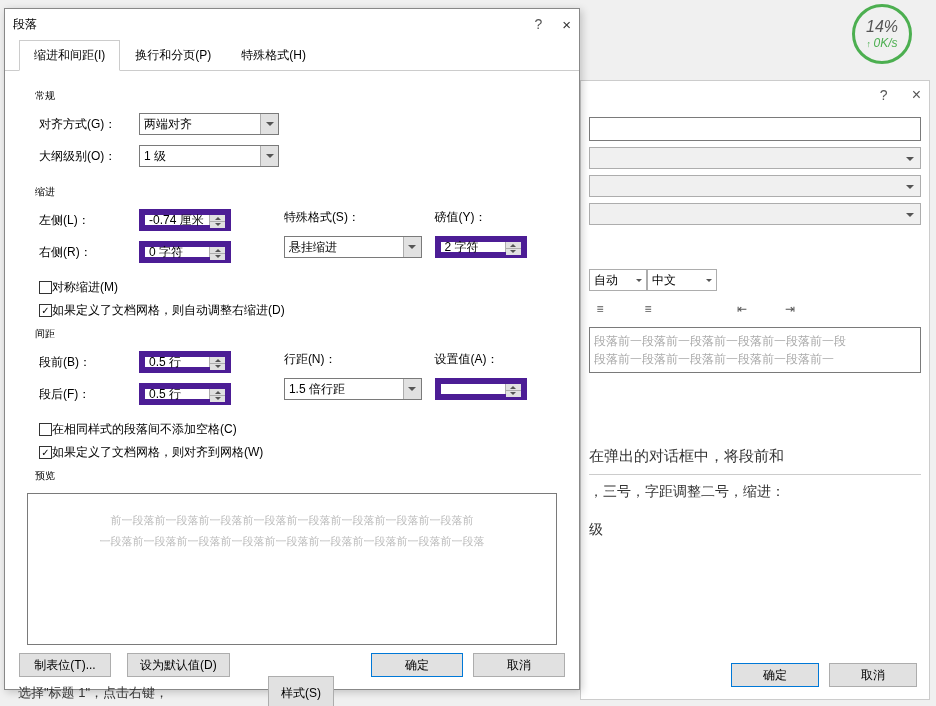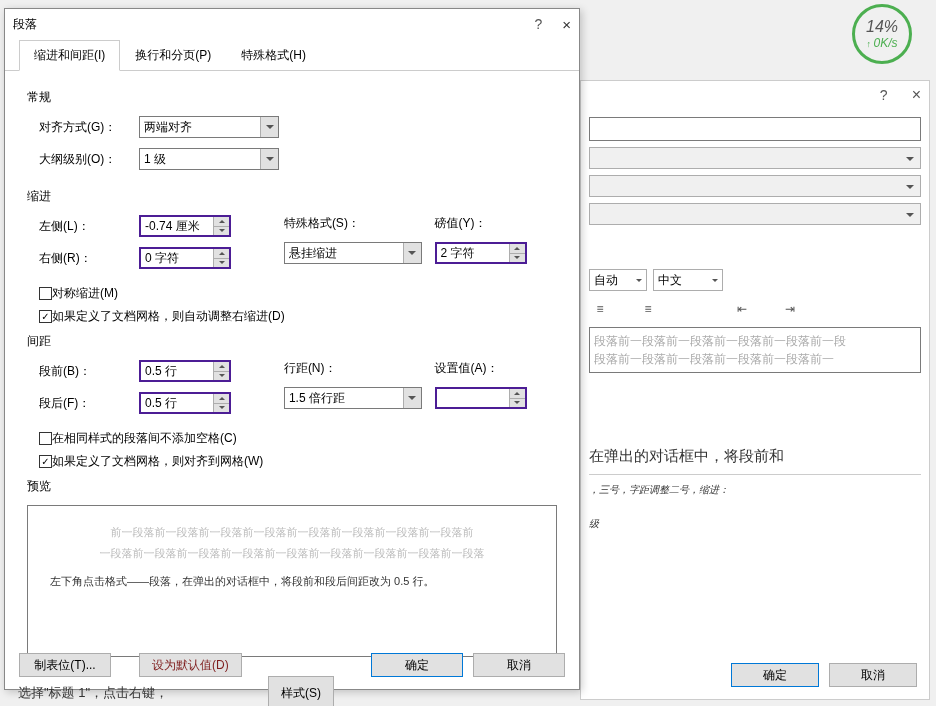--- a/index.html
+++ b/index.html
@@ -43,7 +43,7 @@
 .tab.active { border-color:#ccc; background:#fff; border-bottom:1px solid #fff; }
 
 .content { padding:10px 22px; }
-.section-label { font-size:12px; margin:8px 0 10px 0; }
+.section-label { font-size:10px; margin:8px 0 10px 8px; }
 .row { display:flex; align-items:center; margin-bottom:10px; }
 .label { width:100px; }
 .combo { height:22px; border:1px solid #7a7a7a; background:#fff; display:flex; align-items:center; padding:0 4px; position:relative; }

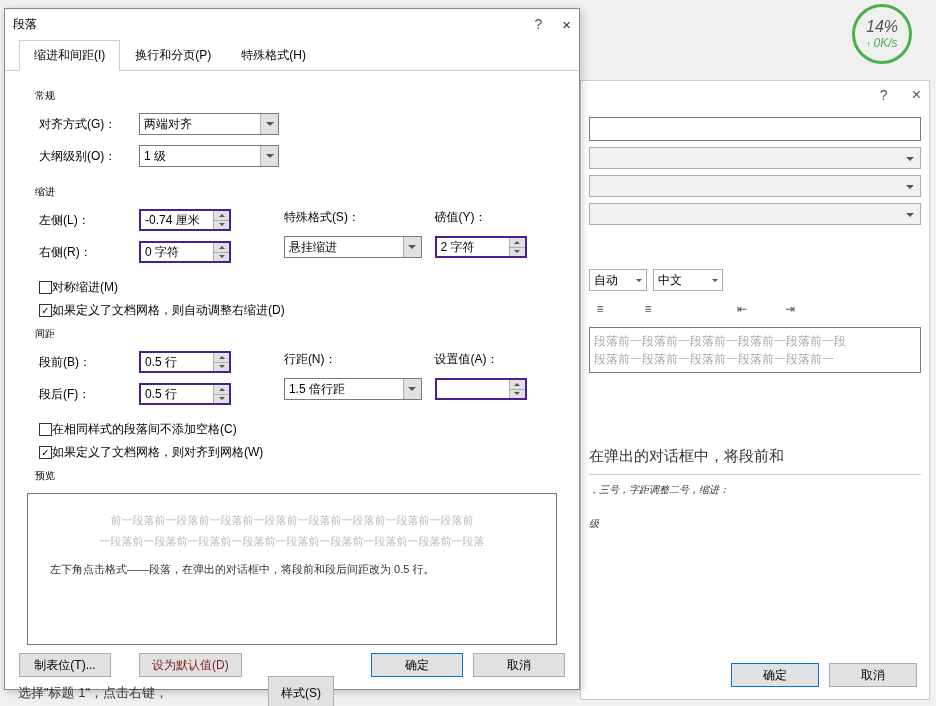--- a/index.html
+++ b/index.html
@@ -52,7 +52,7 @@
 .combo.w140 { width:140px; }
 .combo.w130 { width:138px; }
 
-.spinner { height:22px; border:2px solid #4c1d95; background:#fff; display:flex; align-items:center; padding:4px 4px; position:relative; }
+.spinner { height:22px; border:6px solid #4c1d95; background:#fff; display:flex; align-items:center; padding:4px 4px; position:relative; }
 .spinner.w90 { width:92px; }
 .spinner-btns { position:absolute; right:0; top:0; width:16px; height:100%; border-left:1px solid #adadad; display:flex; flex-direction:column; }
 .spinner-up, .spinner-down { flex:1; background:#e1e1e1; display:flex; align-items:center; justify-content:center; border-bottom:1px solid #adadad; }

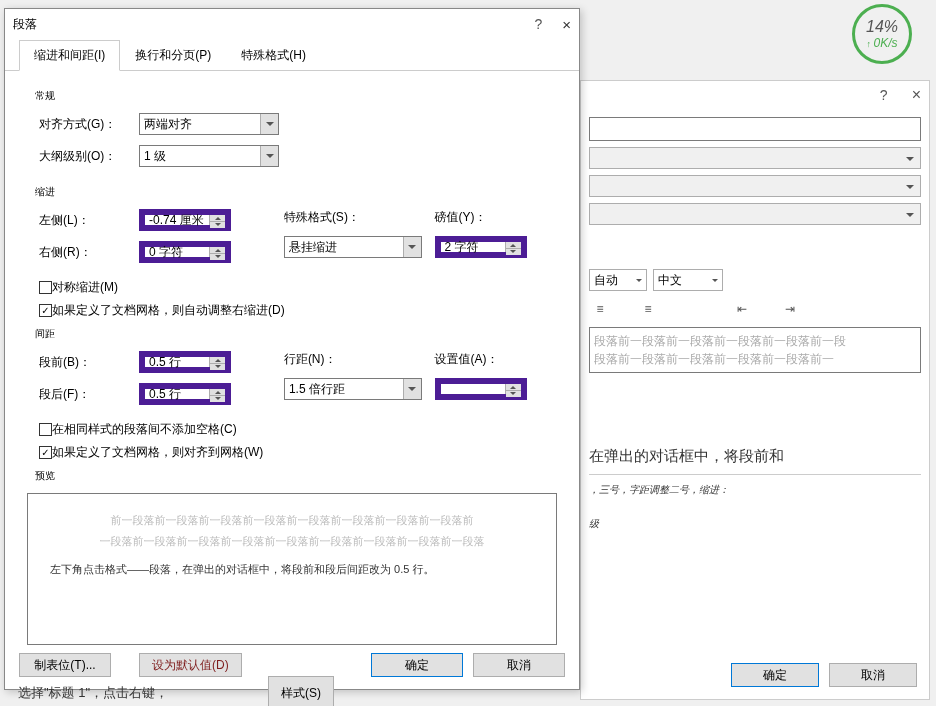--- a/index.html
+++ b/index.html
@@ -14,7 +14,7 @@
 .bg-input-wide { width: 100%; height: 24px; border: 1px solid #7a7a7a; margin-bottom: 6px; background: #fff; }
 .bg-combo { width: 100%; height: 22px; border: 1px solid #adadad; margin-bottom: 6px; background: #f0f0f0; position: relative; }
 .bg-combo::after { content:""; position:absolute; right:6px; top:9px; border:4px solid transparent; border-top-color:#555; }
-.bg-row { display:flex; align-items:center; gap:6px; margin: 8px 0; }
+.bg-row { display:flex; align-items:center; gap:0; margin: 8px 0; }
 .bg-small-combo { width:58px; height:22px; border:1px solid #adadad; background:#fff; display:flex; align-items:center; padding:0 4px; position:relative; }
 .bg-small-combo::after { content:""; position:absolute; right:4px; top:9px; border:3px solid transparent; border-top-color:#555; }
 .bg-icon-btn { width:22px; height:20px; display:flex; align-items:center; justify-content:center; color:#555; }

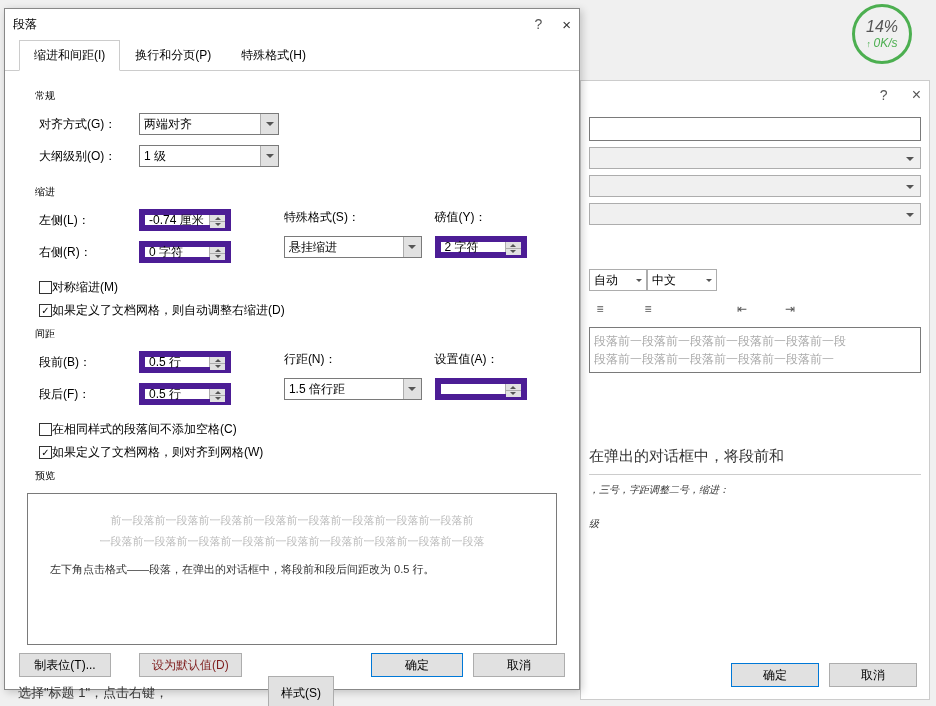--- a/index.html
+++ b/index.html
@@ -19,7 +19,7 @@
 .bg-small-combo::after { content:""; position:absolute; right:4px; top:9px; border:3px solid transparent; border-top-color:#555; }
 .bg-icon-btn { width:22px; height:20px; display:flex; align-items:center; justify-content:center; color:#555; }
 .bg-desc { margin:8px 0; color:#333; font-size:13px; }
-.bg-desc2 { margin:4px 0 20px 0; color:#333; font-size:10px;font-style:italic; }
+.bg-desc2 { margin:4px 0 20px 0; color:#333; font-size:14px; }
 .bg-btns { position:absolute; bottom:12px; right:12px; display:flex; gap:10px; }
 .bg-btn { width:88px; height:24px; border:1px solid #adadad; background:#e1e1e1; display:flex; align-items:center; justify-content:center; }
 .bg-btn.primary { border:1px solid #0078d7; }

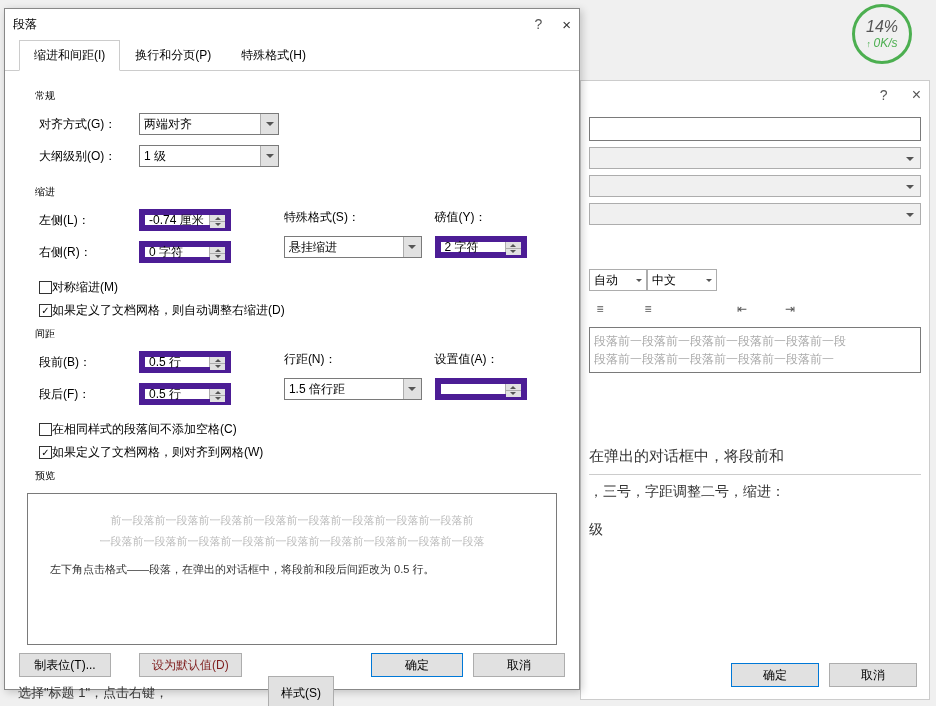--- a/index.html
+++ b/index.html
@@ -290,7 +290,6 @@
     <div class="preview-box">
       <div class="preview-gray">前一段落前一段落前一段落前一段落前一段落前一段落前一段落前一段落前</div>
       <div class="preview-gray">一段落前一段落前一段落前一段落前一段落前一段落前一段落前一段落前一段落</div>
-      <div class="preview-black">左下角点击格式——段落，在弹出的对话框中，将段前和段后间距改为 0.5 行。</div>
     </div>
   </div>
 

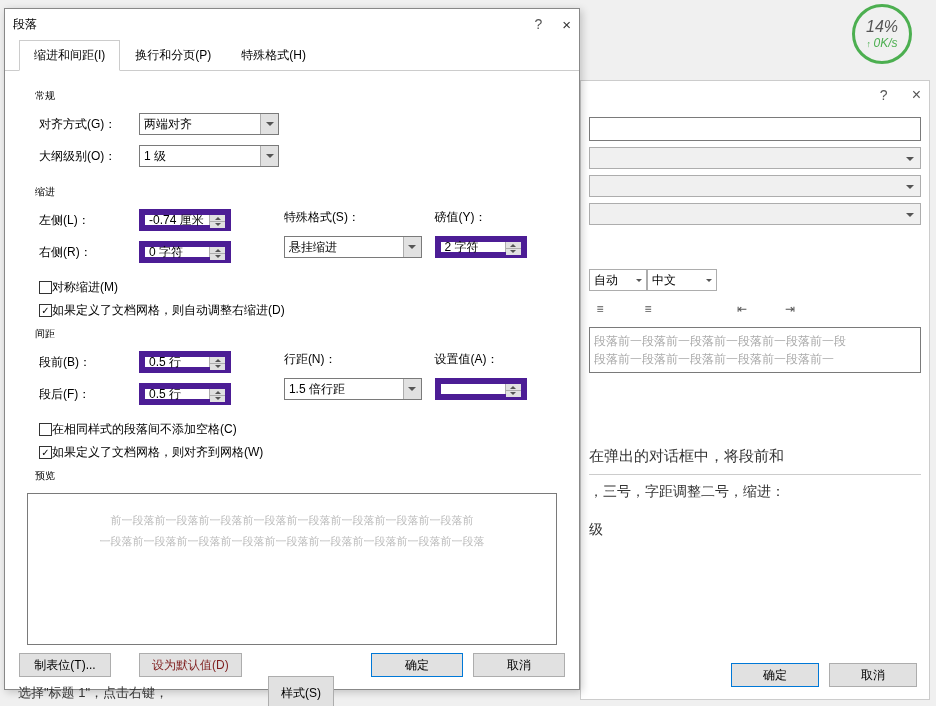--- a/index.html
+++ b/index.html
@@ -74,7 +74,7 @@
 .preview-black { color:#333; font-size:11px; margin-top:10px; }
 
 .dialog-footer { position:absolute; bottom:12px; left:14px; right:14px; display:flex; align-items:center; }
-.footer-left { display:flex; gap:28px; }
+.footer-left { display:flex; gap:16px; }
 .footer-right { margin-left:auto; display:flex; gap:10px; }
 .btn { height:24px; border:1px solid #adadad; background:#e1e1e1; display:flex; align-items:center; justify-content:center; padding:0 12px; min-width:92px; }
 .btn.disabled { color:#7f1d1d; }

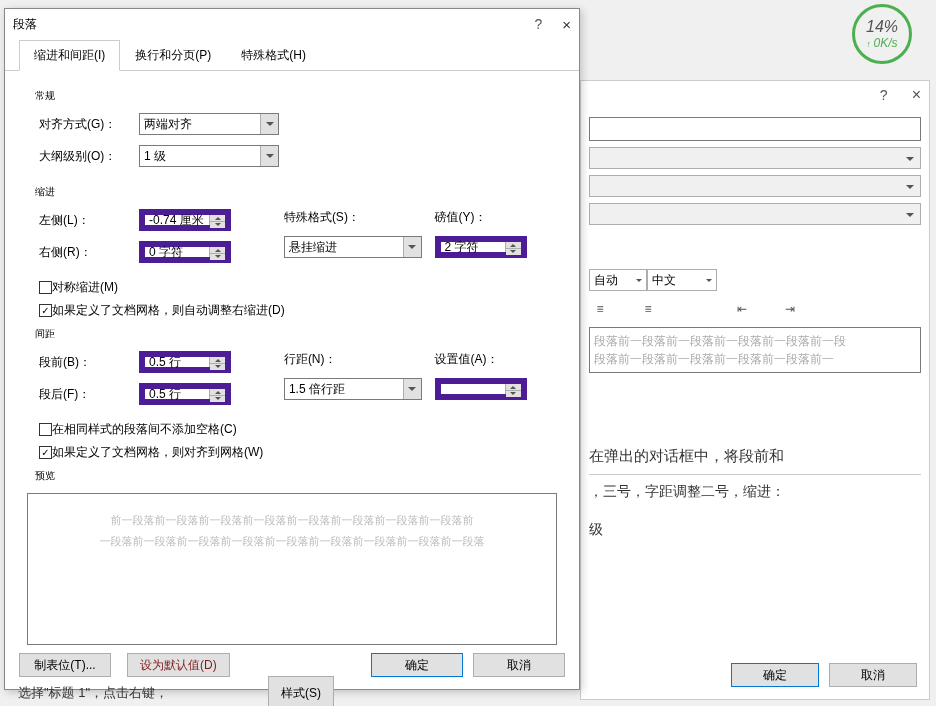--- a/index.html
+++ b/index.html
@@ -77,7 +77,7 @@
 .footer-left { display:flex; gap:16px; }
 .footer-right { margin-left:auto; display:flex; gap:10px; }
 .btn { height:24px; border:1px solid #adadad; background:#e1e1e1; display:flex; align-items:center; justify-content:center; padding:0 12px; min-width:92px; }
-.btn.disabled { color:#7f1d1d; }
+.btn.disabled { color:#000000; }
 .btn.primary { border:1px solid #0078d7; }
 
 .under-text { position:absolute; left:18px; bottom:4px; font-size:13px; color:#333; }

